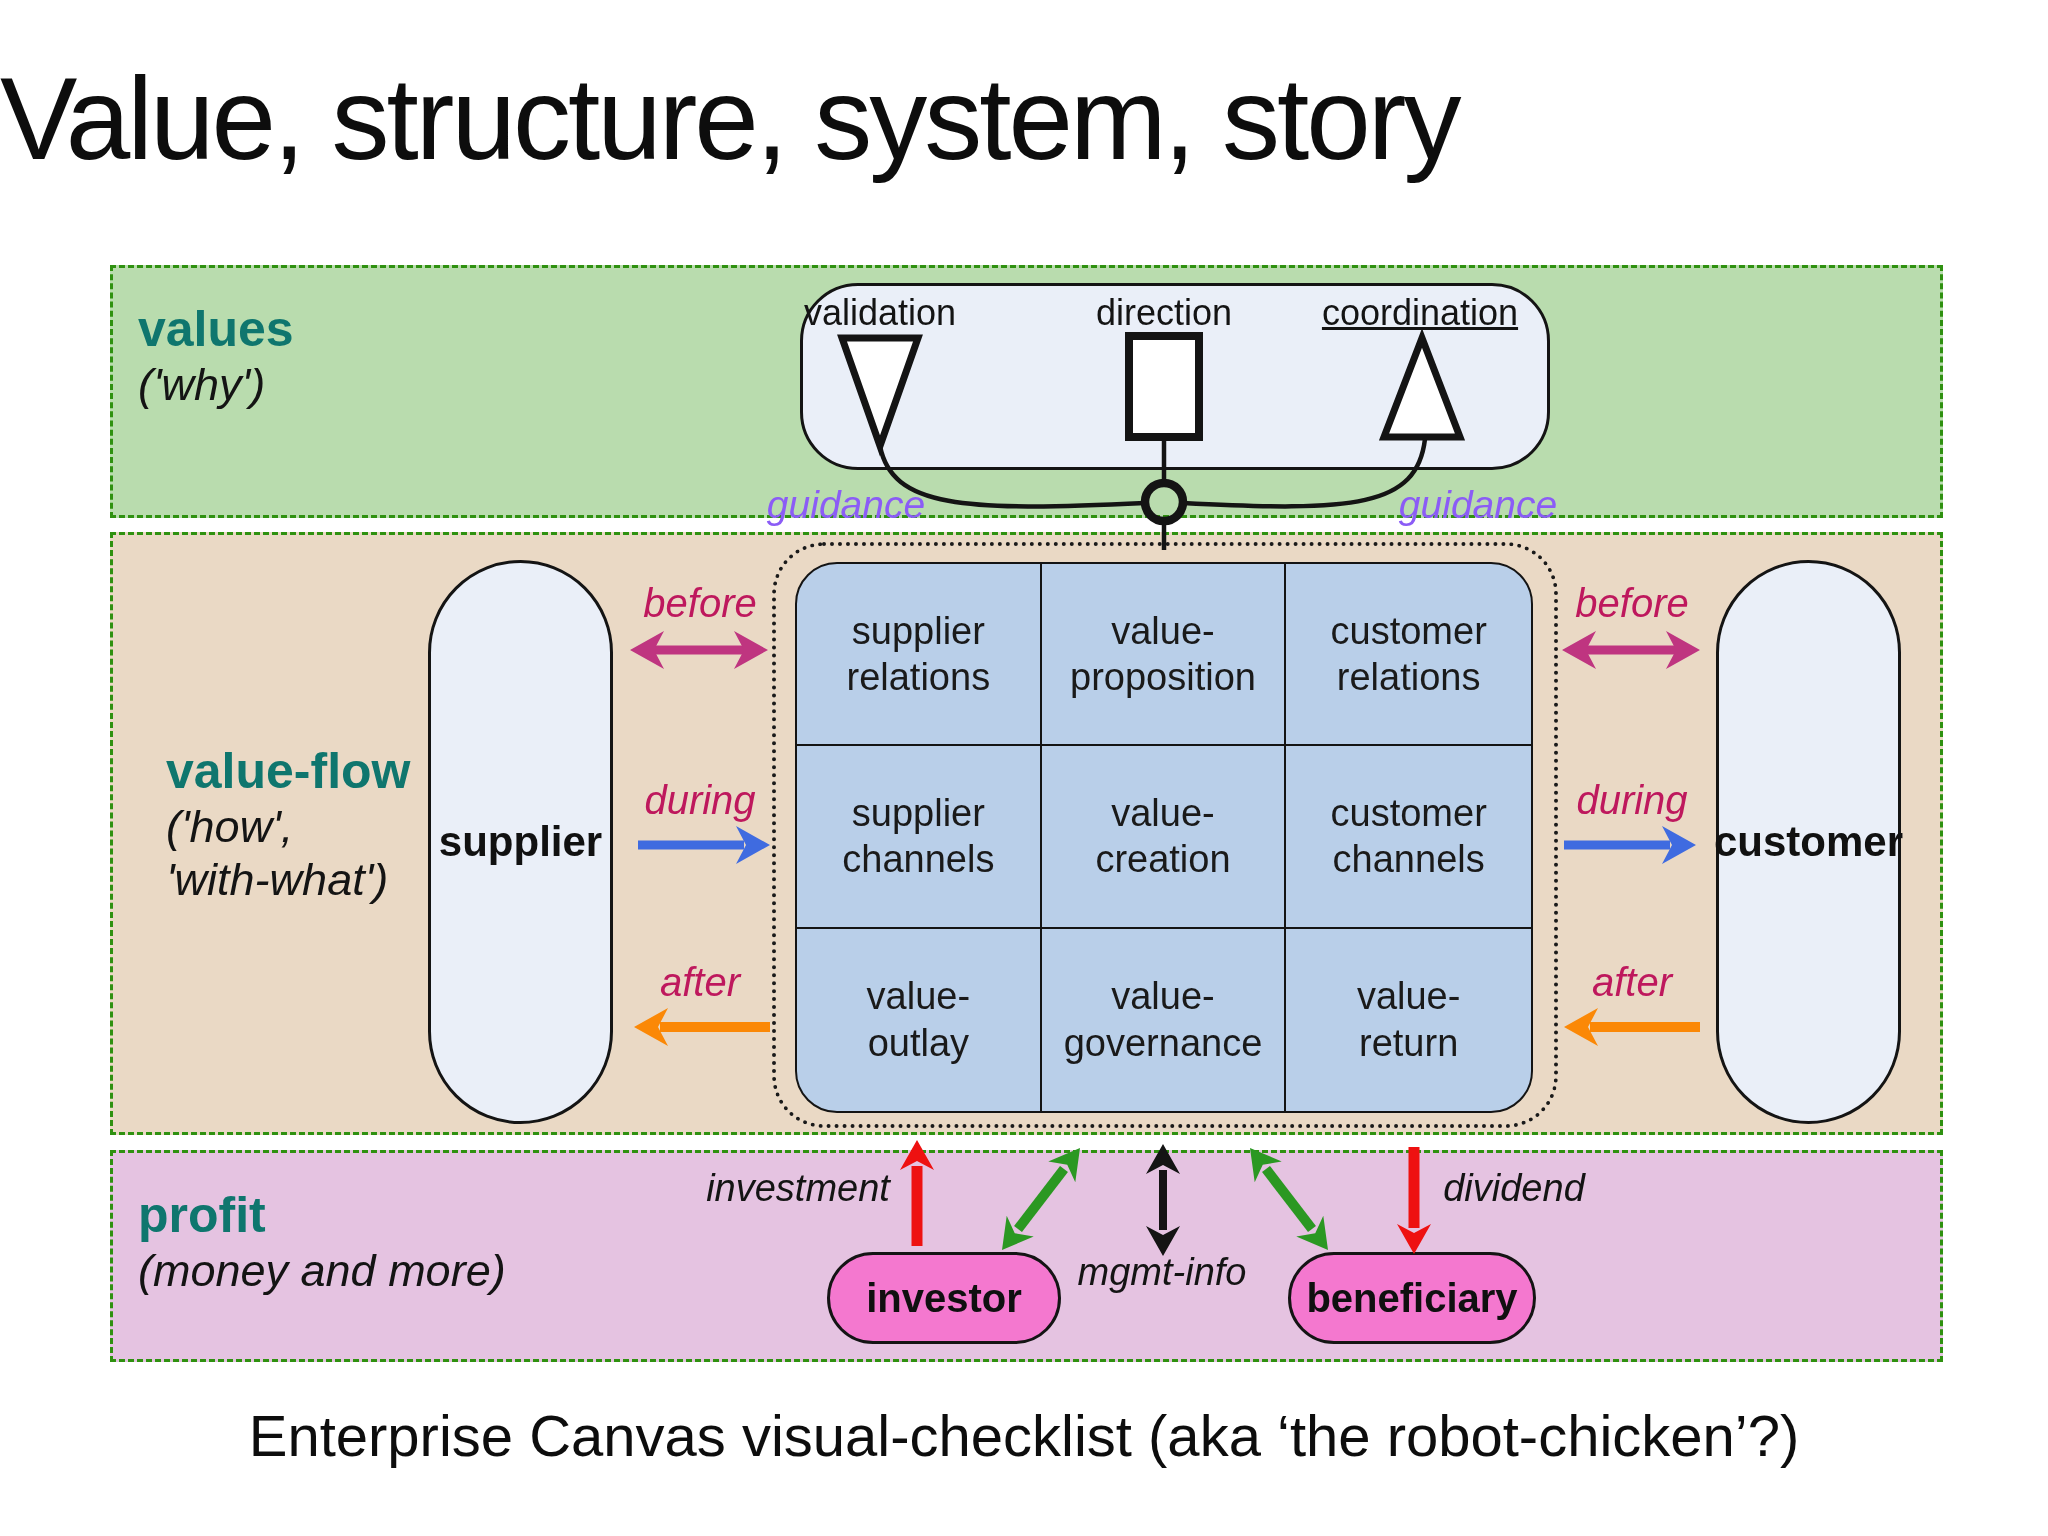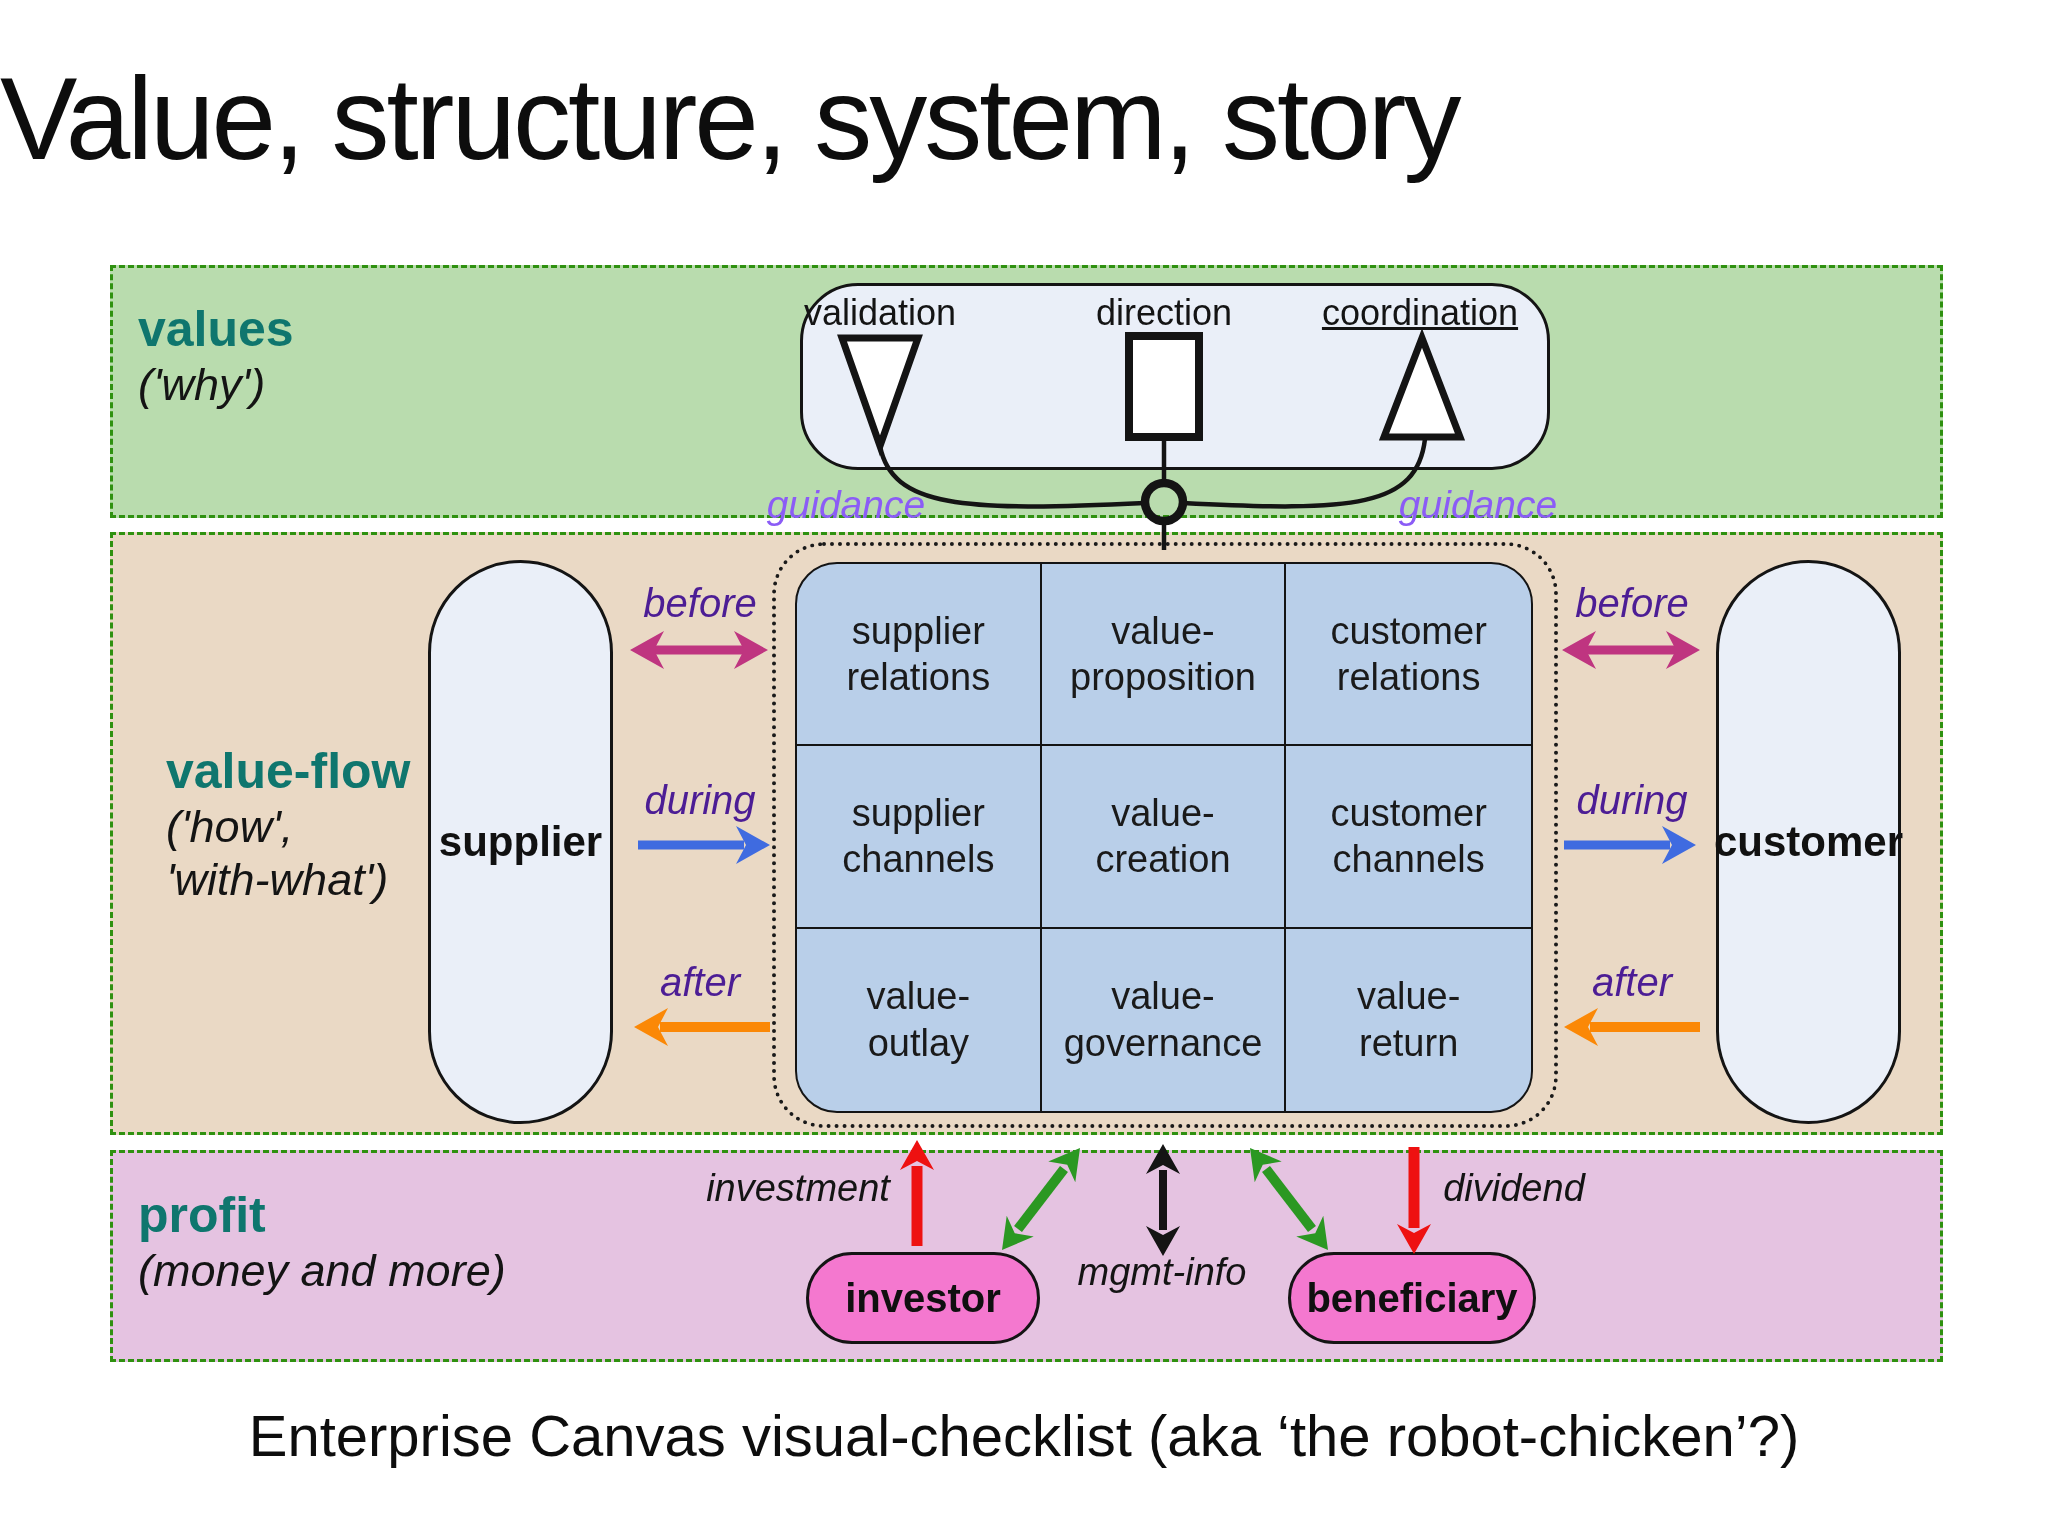--- a/index.html
+++ b/index.html
@@ -51,7 +51,7 @@
   .cell:nth-child(n+7){border-bottom:none;}
 
   .flowlab{position:absolute;transform:translate(-50%,-50%);font-size:40px;
-           font-style:italic;color:#4c1d95;z-index:6;white-space:nowrap;}
+           font-style:italic;color:#be185d;z-index:6;white-space:nowrap;}
 
   .ppill{position:absolute;top:1252px;height:92px;background:#f478cf;
          border:3px solid #141414;border-radius:46px;box-sizing:border-box;

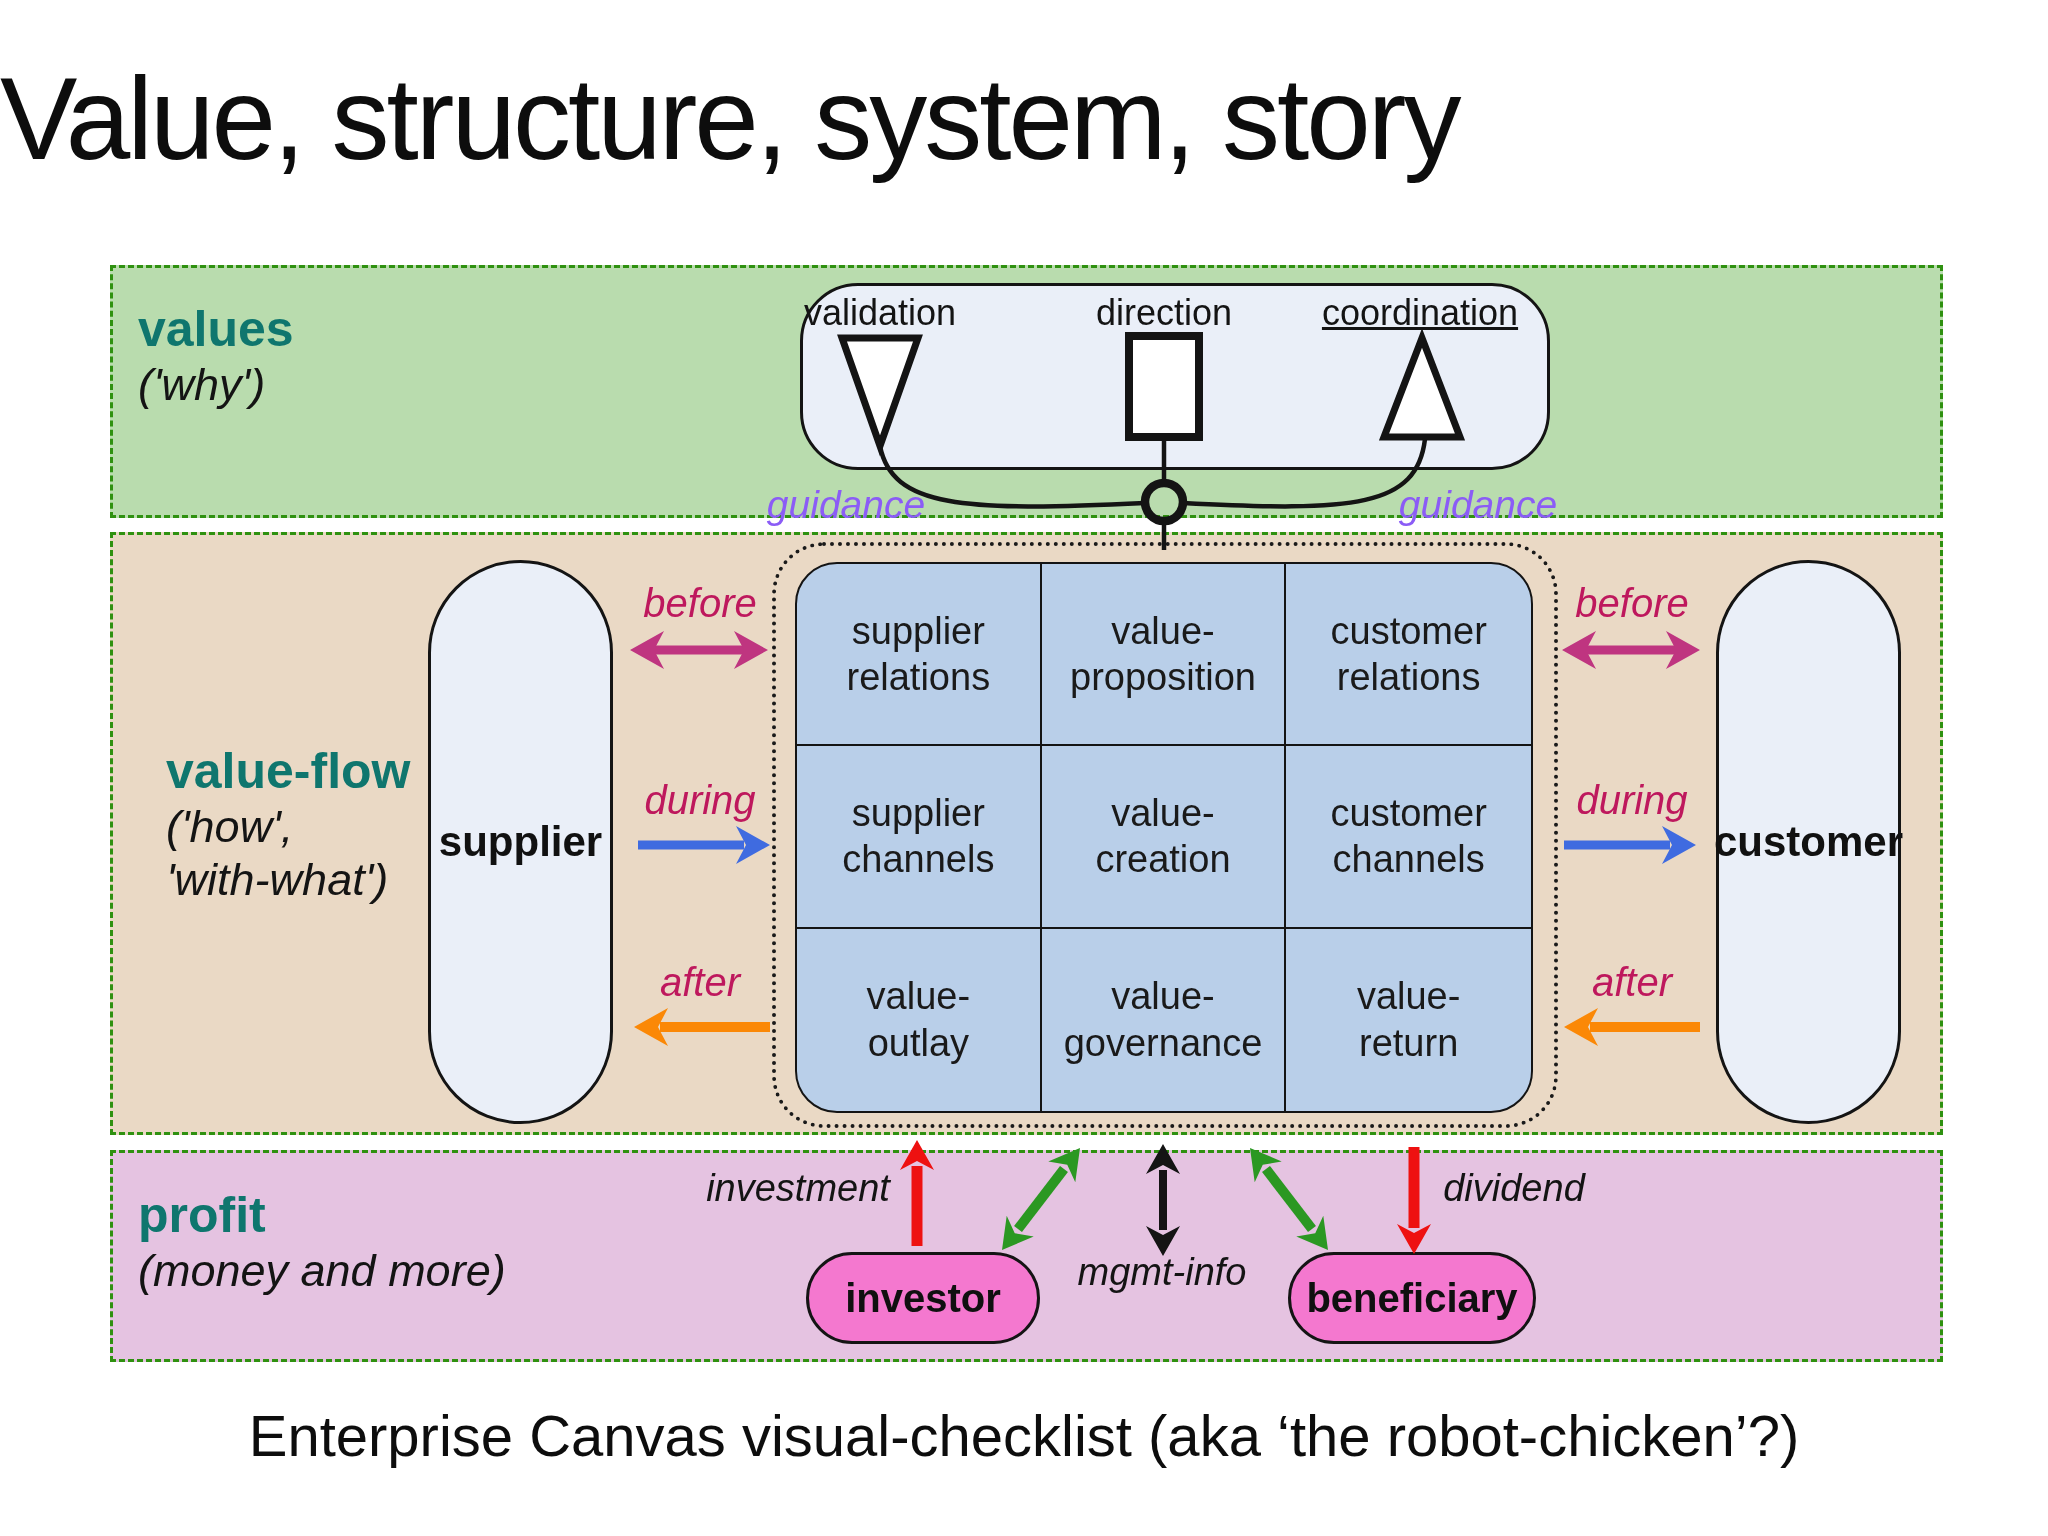--- a/index.html
+++ b/index.html
@@ -57,7 +57,7 @@
          border:3px solid #141414;border-radius:46px;box-sizing:border-box;
          display:flex;align-items:center;justify-content:center;z-index:2;}
   .ppill span{font-size:40px;font-weight:bold;color:#101010;}
-  #pill-investor{left:806px;width:234px;}
+  #pill-investor{left:827px;width:234px;}
   #pill-beneficiary{left:1288px;width:248px;}
 
   .botlab{position:absolute;transform:translate(-50%,-50%);font-size:38px;

